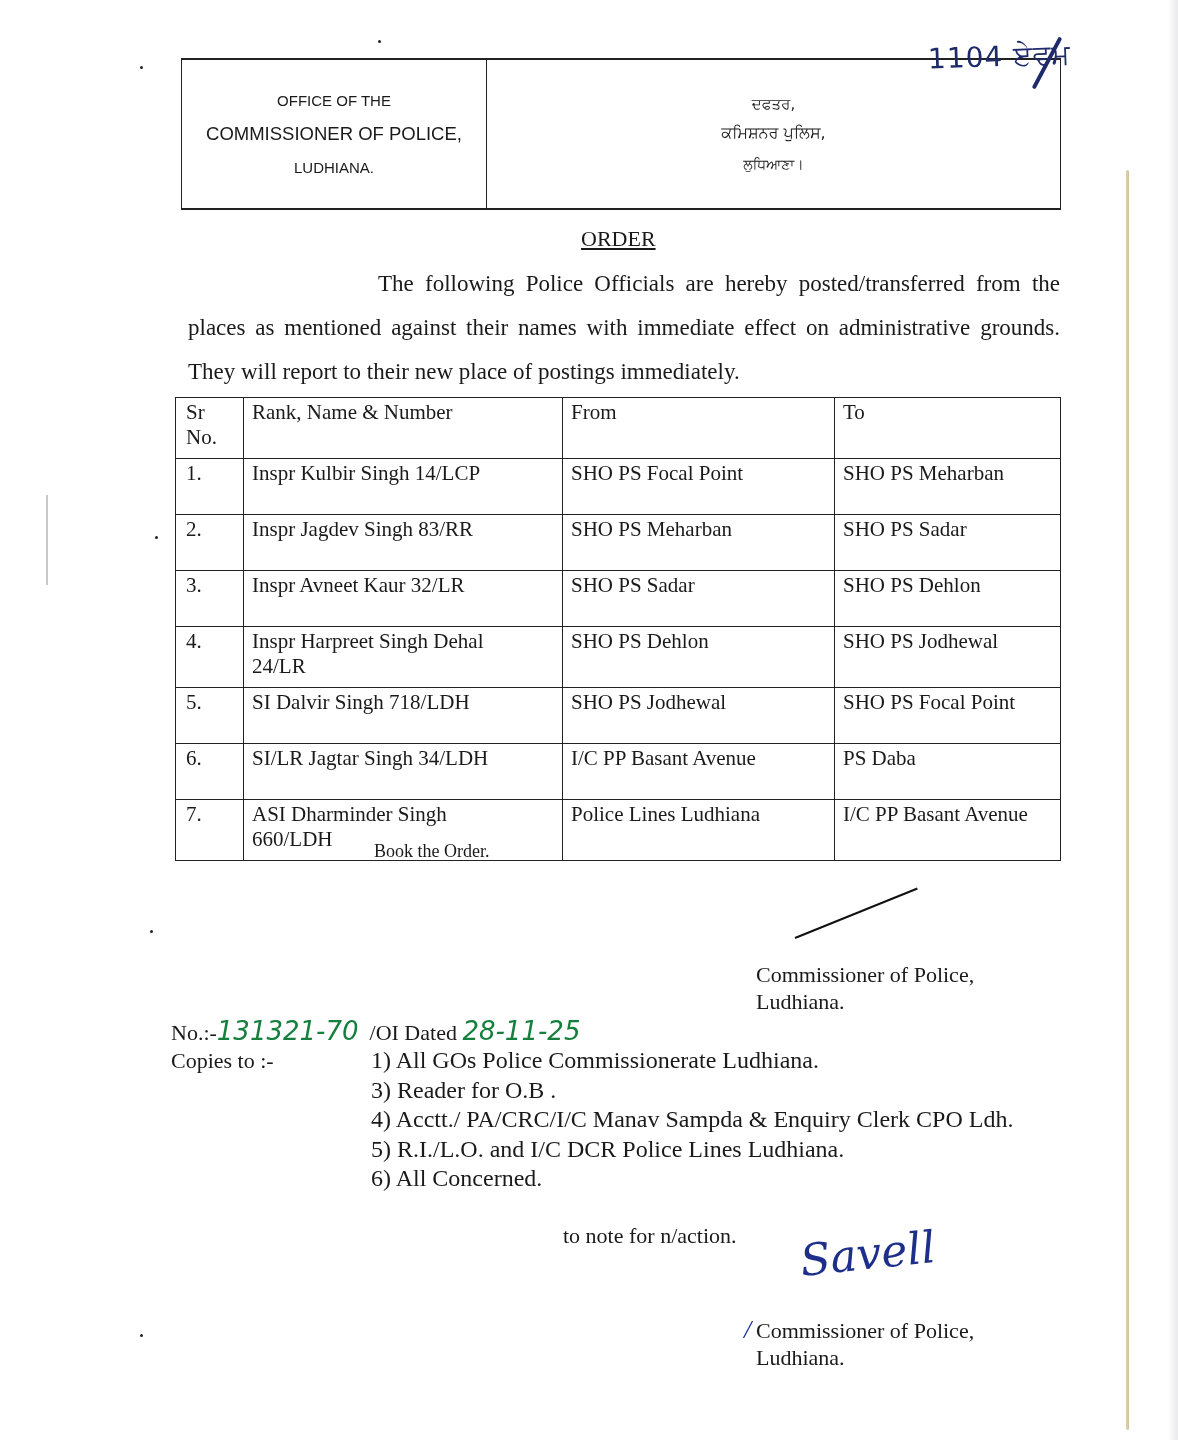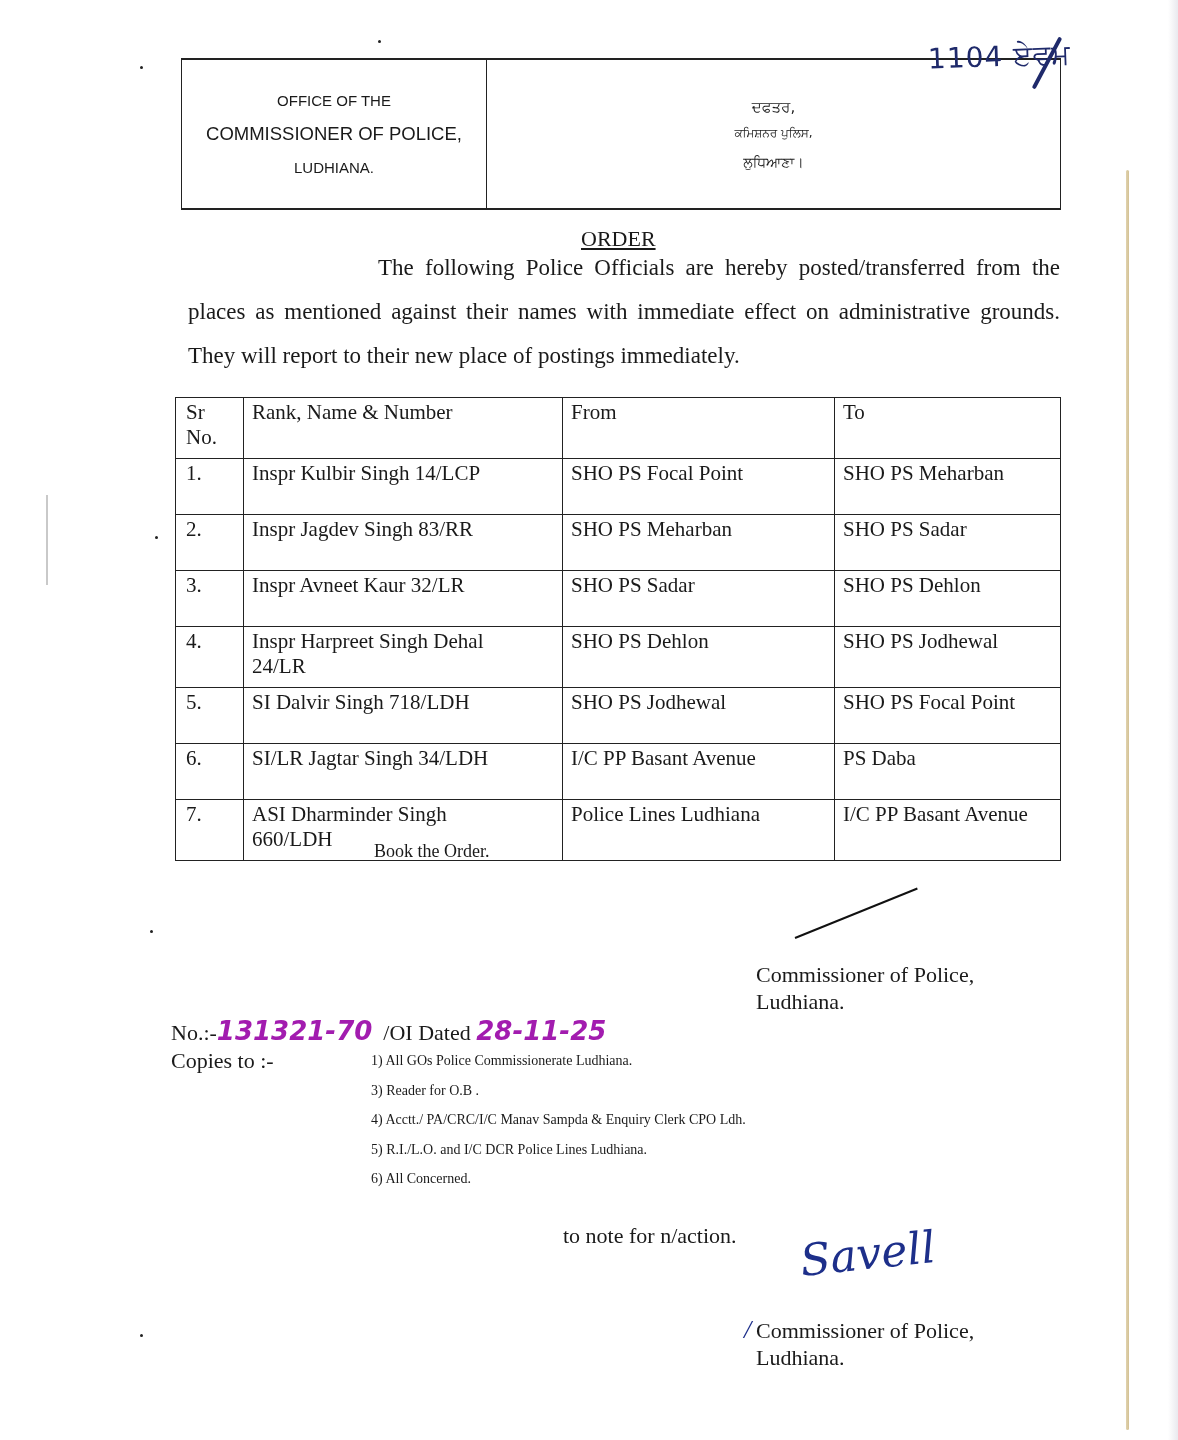--- a/index.html
+++ b/index.html
@@ -27,7 +27,7 @@
   .hcell.mid { width: 288px; }
   .hcell.right { flex: 1; font-family: "DejaVu Sans", sans-serif; }
   .hcell.right .r1 { font-size: 15px; margin-bottom: 10px; }
-  .hcell.right .r2 { font-size: 12px; margin-bottom: 14px; }
+  .hcell.right .r2 { font-size: 16px; margin-bottom: 14px; }
   .hcell.right .r3 { font-size: 14px; }
   .emblem { width: 60px; height: 62px; margin-bottom: 12px; }
   .mid-caption { font-family: "DejaVu Sans", sans-serif; font-size: 14px; }

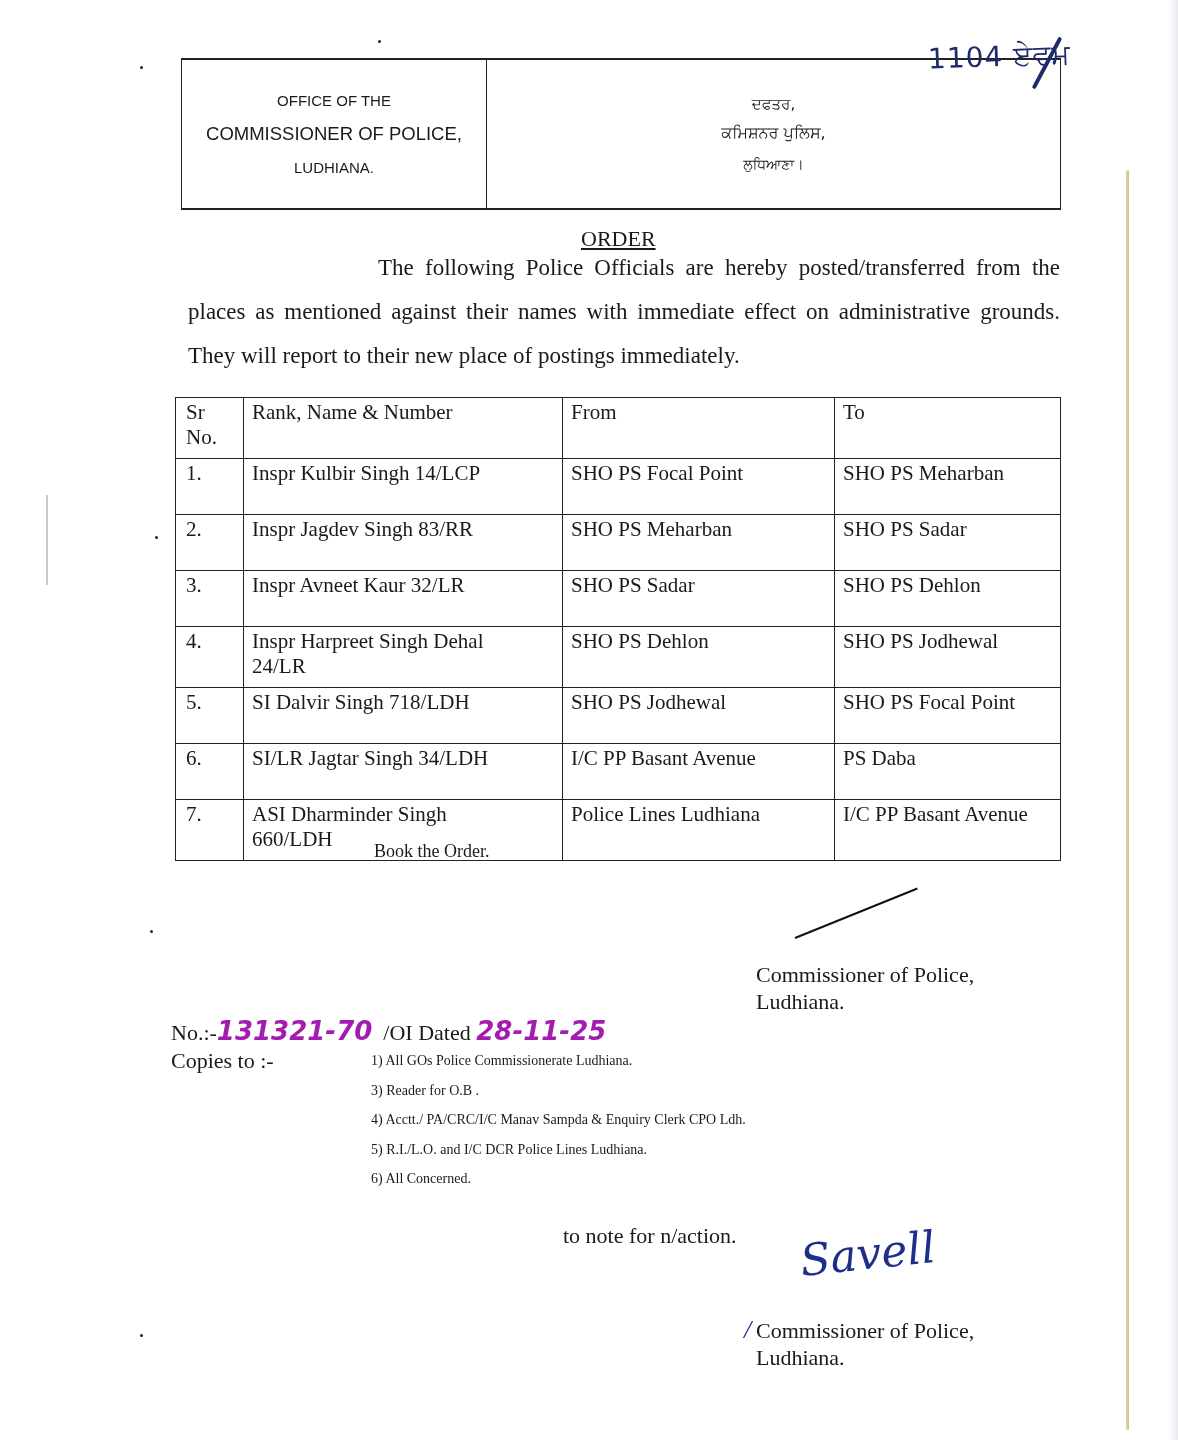--- a/index.html
+++ b/index.html
@@ -96,7 +96,7 @@
 <div class="ink-tick"></div>
 
 <div class="order-title">ORDER</div>
-<div class="para" style="top:246px"><span class="indent"></span><span>The following Police Officials are hereby posted/transferred from the places as mentioned against their names with immediate effect on administrative grounds. They will report to their new place of postings immediately.</span></div>
+<div class="para" style="top:262px"><span class="indent"></span><span>The following Police Officials are hereby posted/transferred from the places as mentioned against their names with immediate effect on administrative grounds. They will report to their new place of postings immediately.</span></div>
 
 <table class="posting-table">
   <tbody>

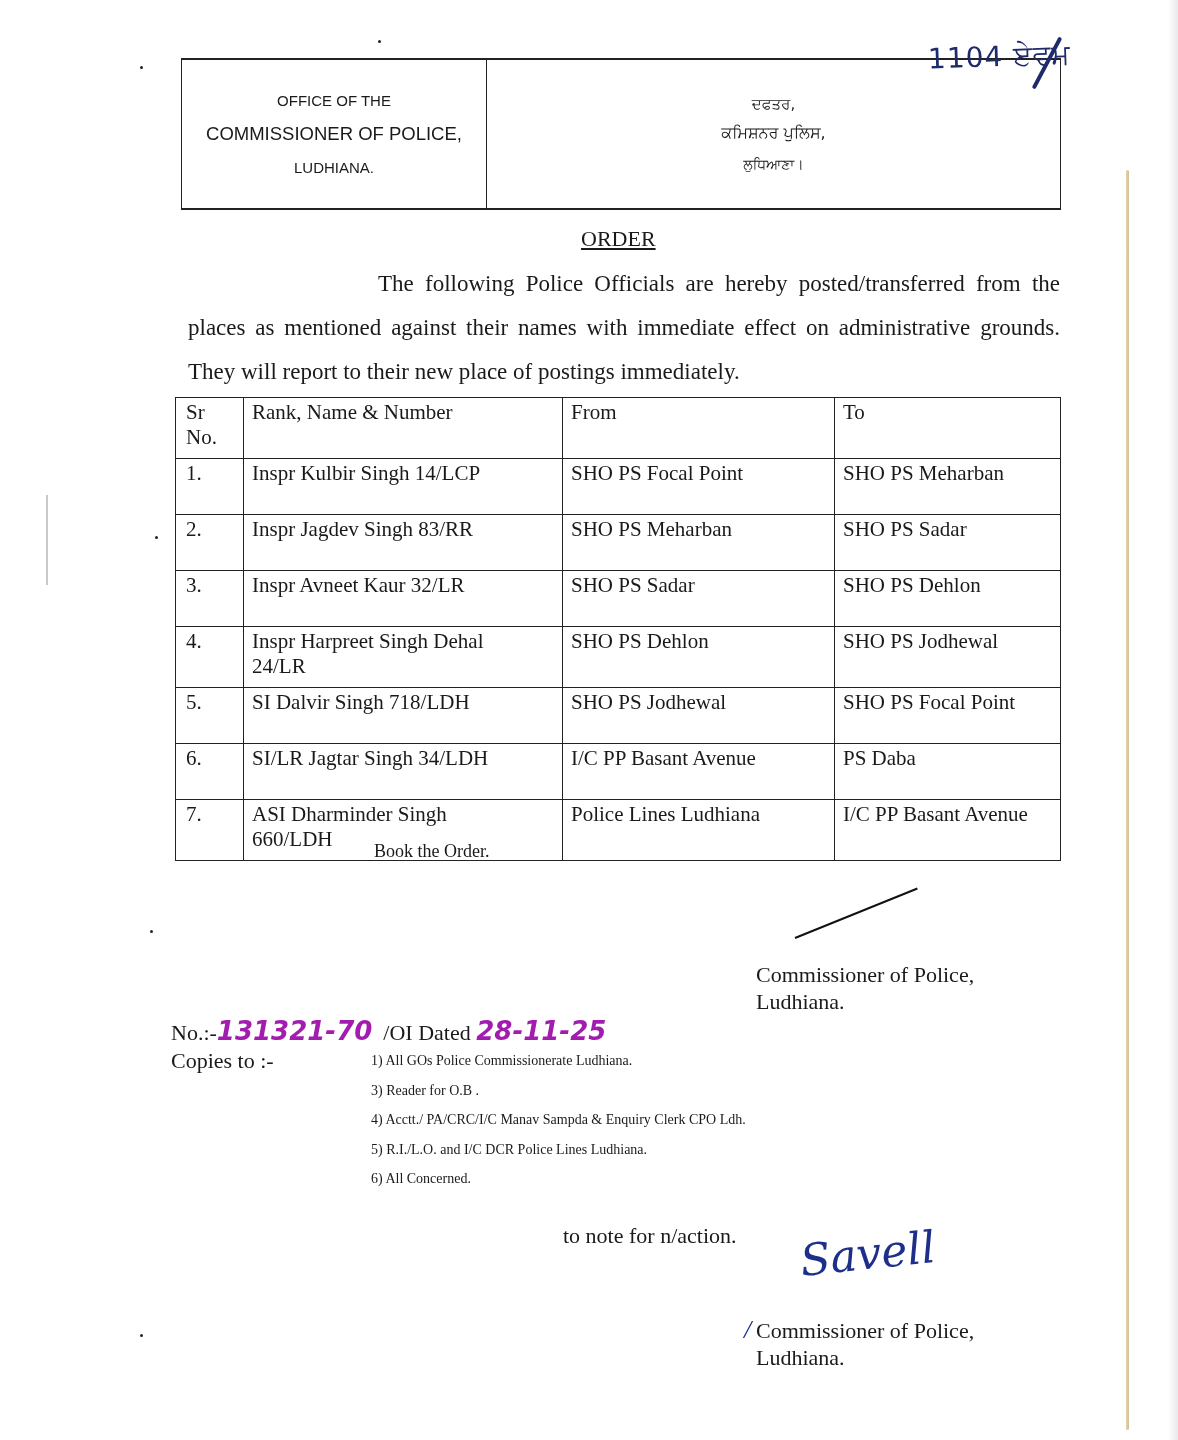--- a/index.html
+++ b/index.html
@@ -60,7 +60,7 @@
   .signatory { position: absolute; left: 756px; font-size: 22px; line-height: 27px; }
 
   .ref-line { position: absolute; left: 171px; top: 1016px; font-size: 22px; }
-  .red-ink { color: #a21caf; font-family: "DejaVu Sans", sans-serif; font-size: 26px; font-style: italic; font-weight: bold; }
+  .red-ink { color: #15803d; font-family: "DejaVu Sans", sans-serif; font-size: 26px; font-style: italic; }
   .copies-label { position: absolute; left: 171px; top: 1048px; font-size: 22px; }
   .copies-list { position: absolute; left: 371px; top: 1046px; font-size: 14px; line-height: 29.5px; margin: 0; padding: 0; list-style: none; }
   .note { position: absolute; left: 563px; top: 1223px; font-size: 22px; }

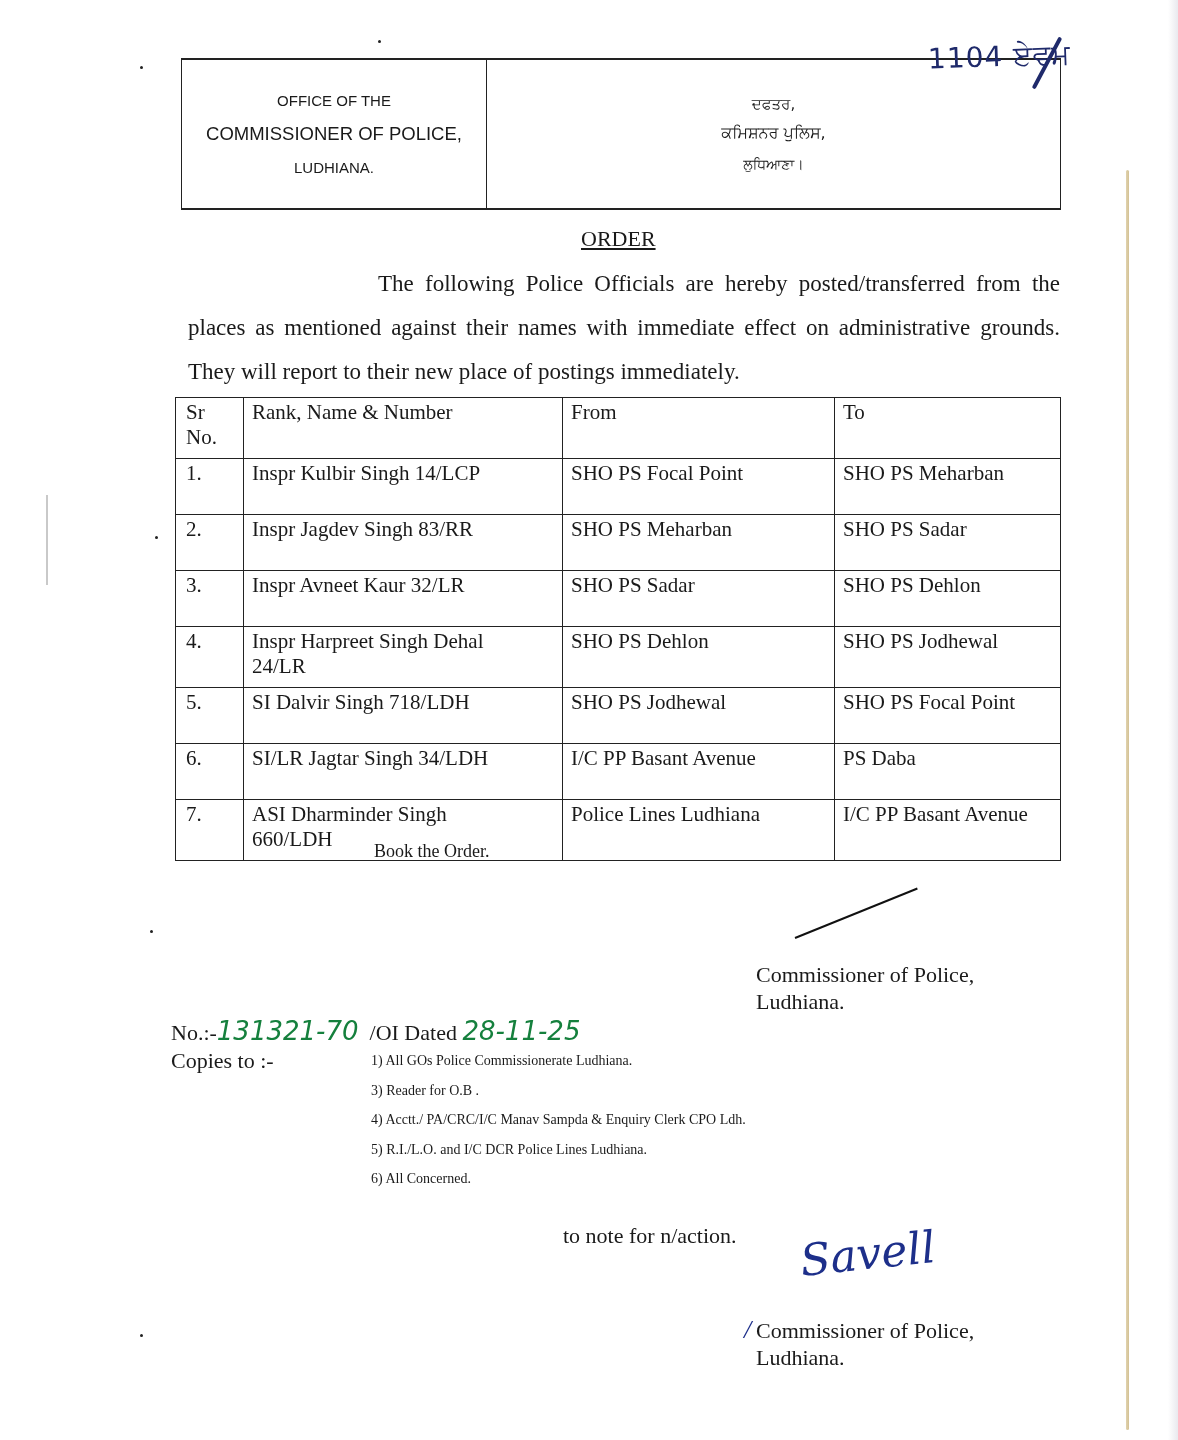--- a/index.html
+++ b/index.html
@@ -62,7 +62,7 @@
   .ref-line { position: absolute; left: 171px; top: 1016px; font-size: 22px; }
   .red-ink { color: #15803d; font-family: "DejaVu Sans", sans-serif; font-size: 26px; font-style: italic; }
   .copies-label { position: absolute; left: 171px; top: 1048px; font-size: 22px; }
-  .copies-list { position: absolute; left: 371px; top: 1046px; font-size: 14px; line-height: 29.5px; margin: 0; padding: 0; list-style: none; }
+  .copies-list { position: absolute; left: 371px; top: 1046px; font-size: 24px; line-height: 29.5px; margin: 0; padding: 0; list-style: none; }
   .note { position: absolute; left: 563px; top: 1223px; font-size: 22px; }
   .blue-sign { position: absolute; left: 800px; top: 1228px; color: #1d2f8a;
     font-family: "DejaVu Serif", serif; font-style: italic; font-size: 44px; transform: rotate(-6deg); }

